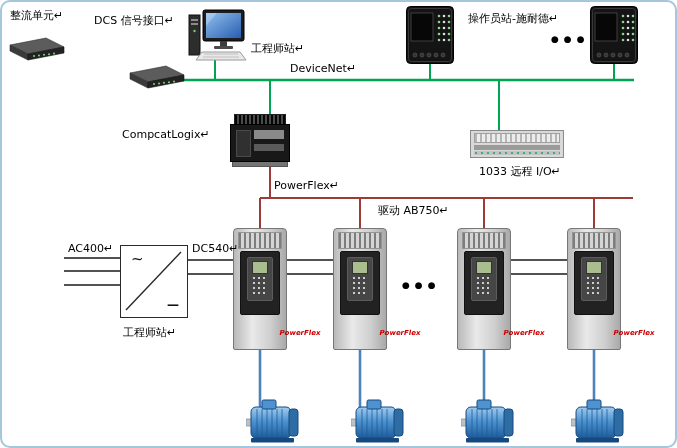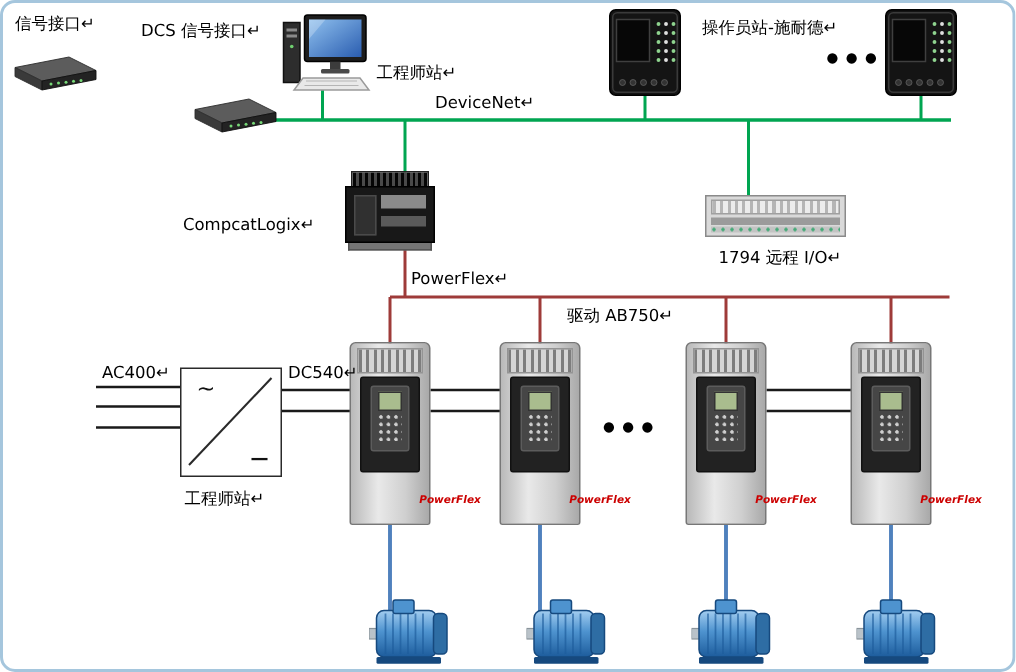--- a/index.html
+++ b/index.html
@@ -239,7 +239,7 @@
       <use href="#motor-shape"></use>
     </svg>
 
-  <div class="lbl" style="left:8px;top:7px">信号接口↵</div>
+  <div class="lbl" style="left:8px;top:7px">整流单元↵</div>
   <div class="lbl" style="left:92px;top:12px">DCS 信号接口↵</div>
   <div class="lbl" style="left:249px;top:40px">工程师站↵</div>
   <div class="lbl" style="left:288px;top:60px">DeviceNet↵</div>

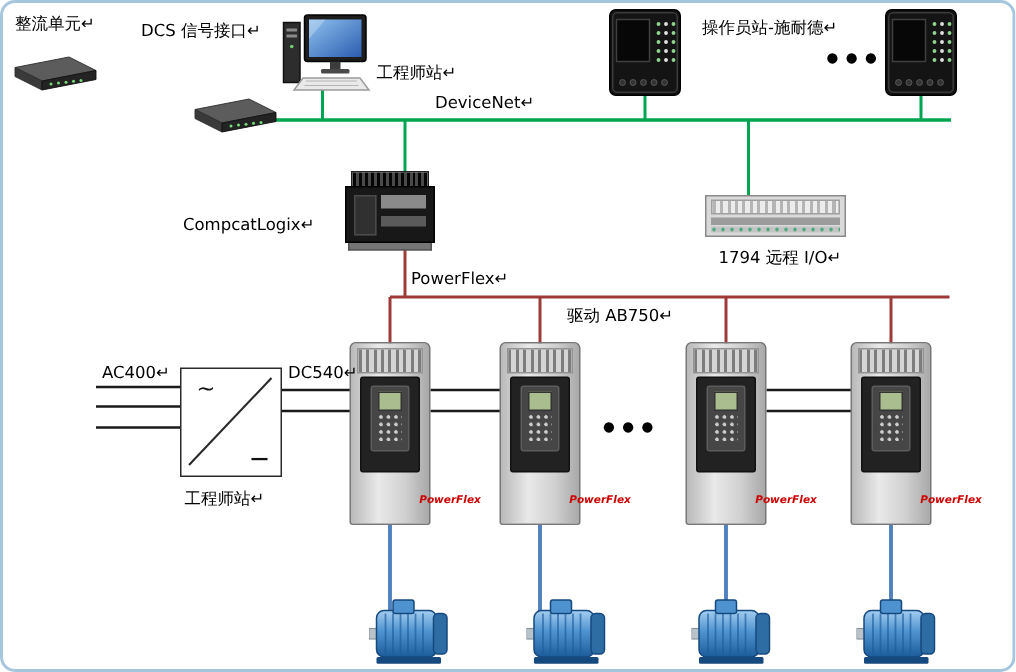--- a/index.html
+++ b/index.html
@@ -245,7 +245,7 @@
   <div class="lbl" style="left:288px;top:60px">DeviceNet↵</div>
   <div class="lbl" style="left:466px;top:10px">操作员站-施耐德↵</div>
   <div class="dots" style="left:549px;top:32px">●●●</div>
-  <div class="lbl" style="left:120px;top:141px">CompcatLogix↵</div>
+  <div class="lbl" style="left:120px;top:126px">CompcatLogix↵</div>
   <div class="lbl" style="left:272px;top:177px">PowerFlex↵</div>
   <div class="lbl" style="left:477px;top:163px">1794 远程 I/O↵</div>
   <div class="lbl" style="left:376px;top:202px">驱动 AB750↵</div>

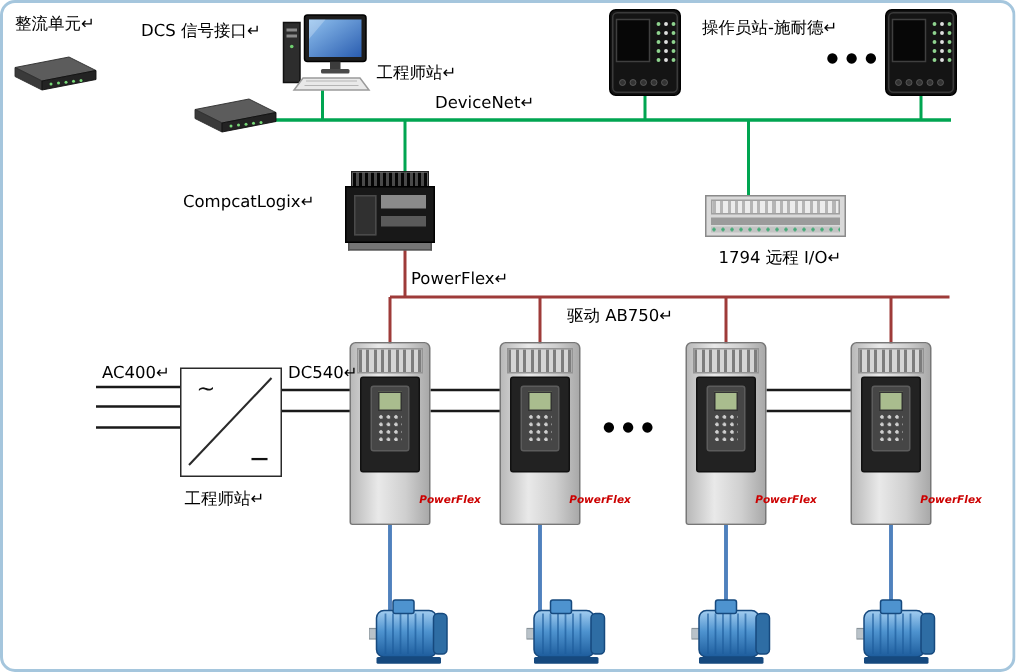--- a/index.html
+++ b/index.html
@@ -247,7 +247,7 @@
   <div class="dots" style="left:549px;top:32px">●●●</div>
   <div class="lbl" style="left:120px;top:126px">CompcatLogix↵</div>
   <div class="lbl" style="left:272px;top:177px">PowerFlex↵</div>
-  <div class="lbl" style="left:477px;top:163px">1794 远程 I/O↵</div>
+  <div class="lbl" style="left:477px;top:163px">1033 远程 I/O↵</div>
   <div class="lbl" style="left:376px;top:202px">驱动 AB750↵</div>
   <div class="lbl" style="left:66px;top:240px">AC400↵</div>
   <div class="lbl" style="left:190px;top:240px">DC540↵</div>

